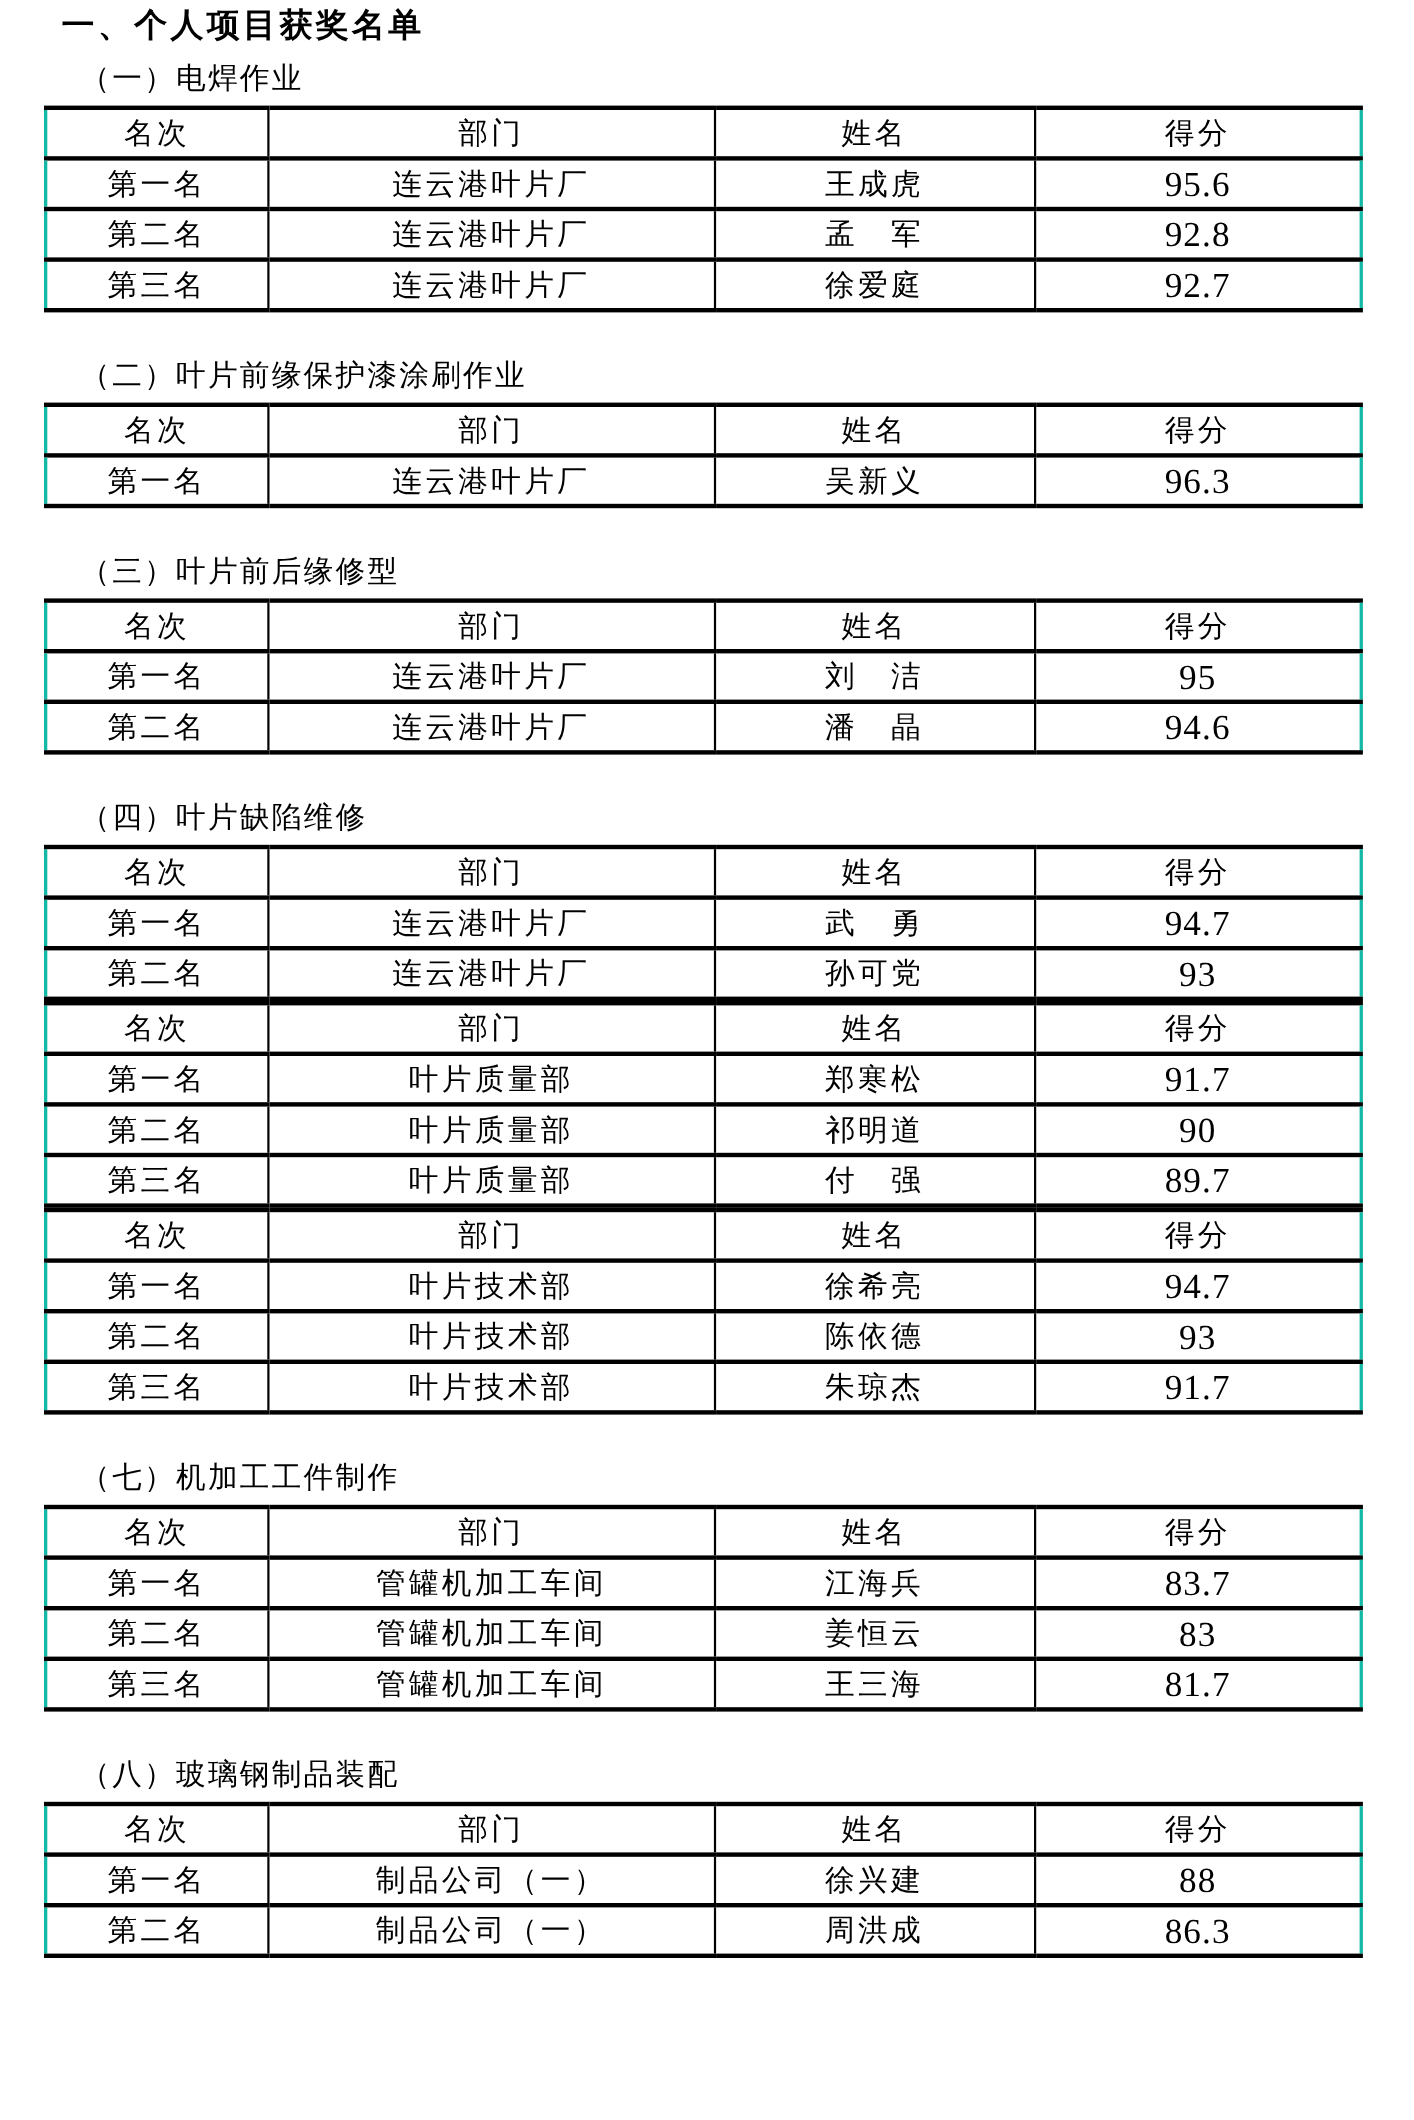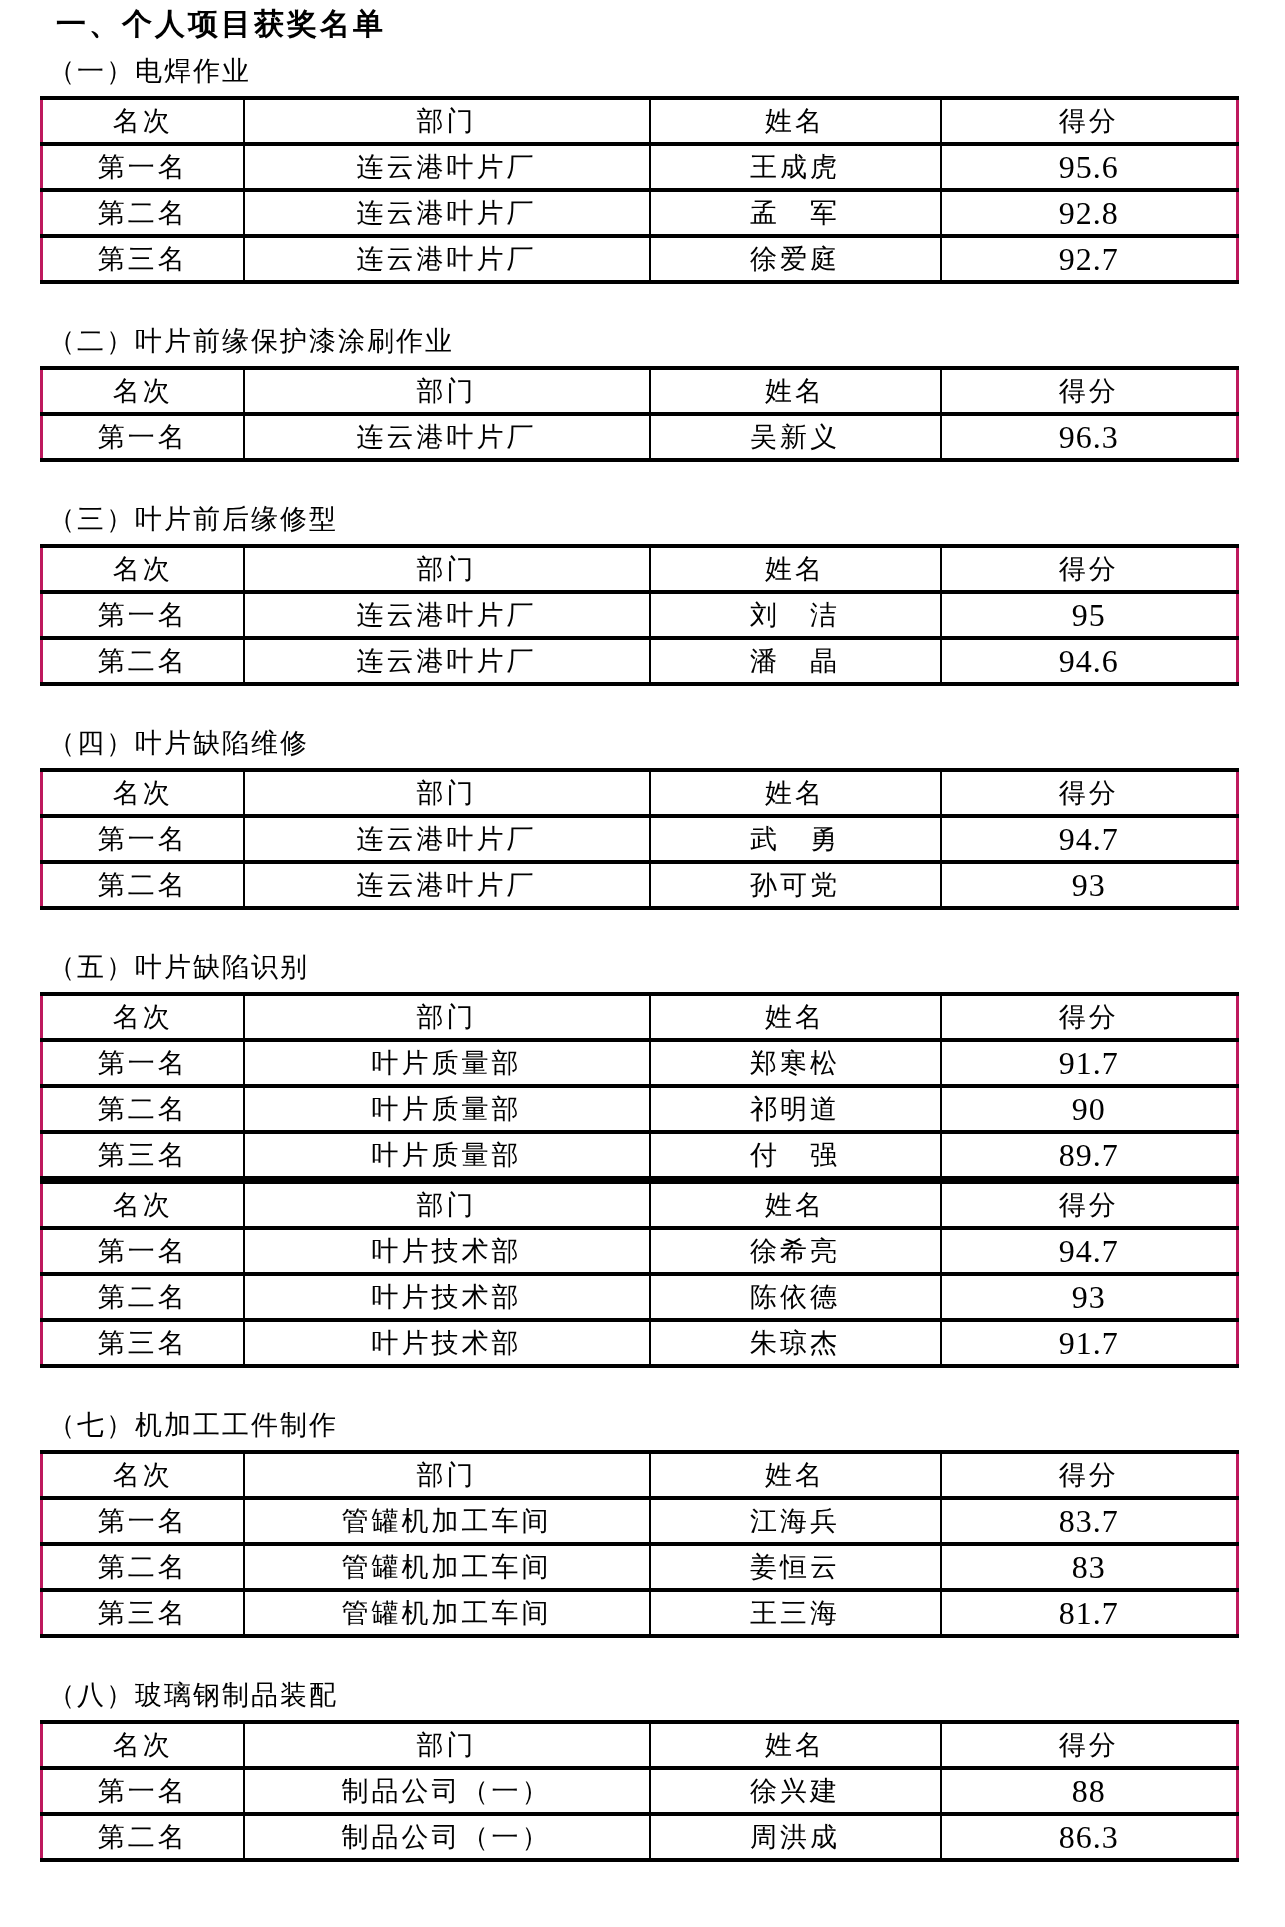--- a/index.html
+++ b/index.html
@@ -26,7 +26,7 @@
     line-height: 34px;
     font-weight: normal;
     letter-spacing: 2px;
-    margin: 40px 0 8px 8px;
+    margin: 40px 0 8px 33px;
   }
   .section:first-of-type .section-heading { margin-top: 12px; }
   table.results {

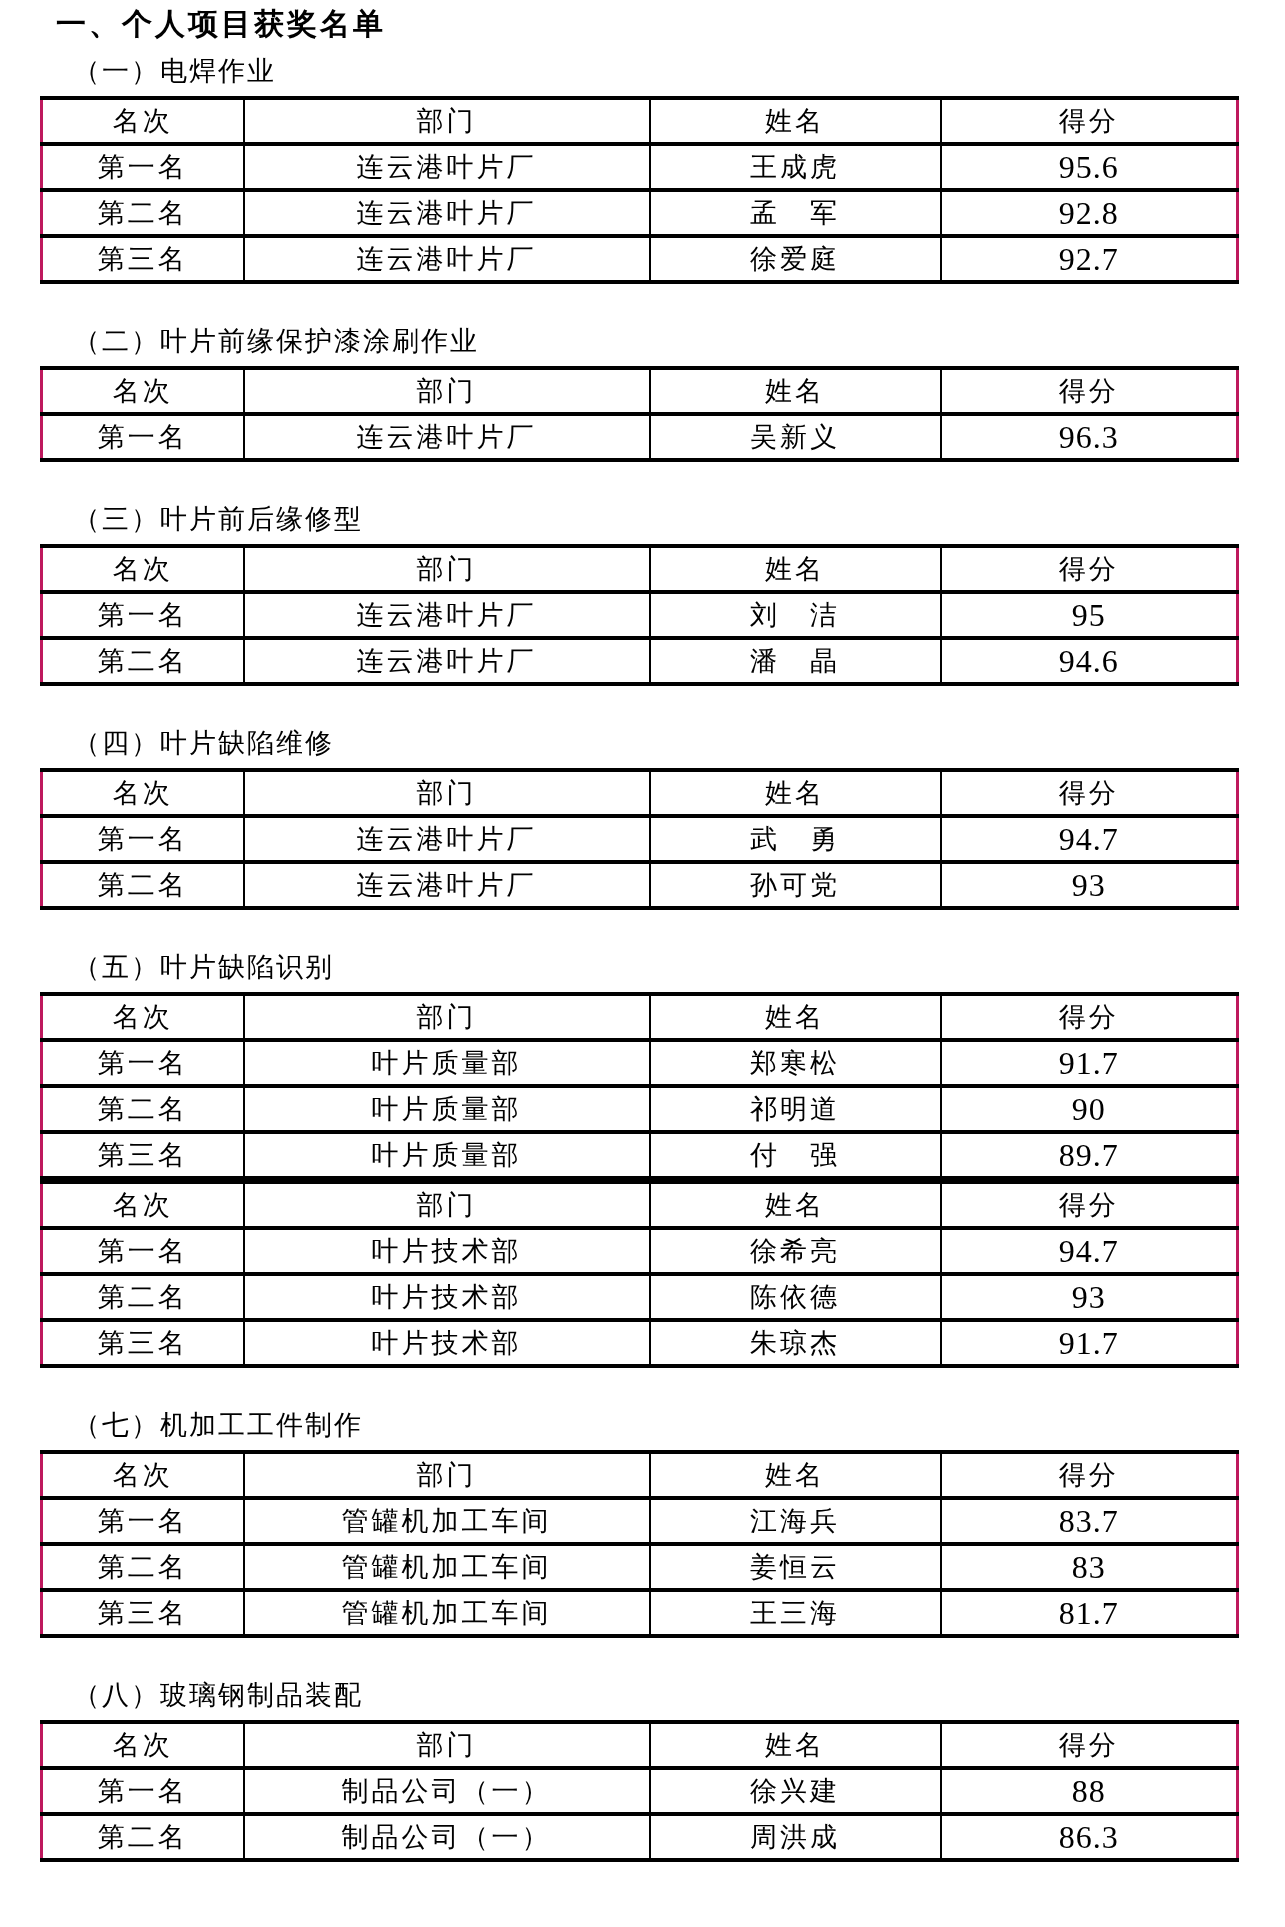--- a/index.html
+++ b/index.html
@@ -33,7 +33,7 @@
     border-collapse: collapse;
     table-layout: fixed;
     width: 1196px;
-    border: 3px solid #be185d;
+    border: 3px solid #14b8a6;
   }
   table.results th, table.results td {
     border: 2px solid #000;

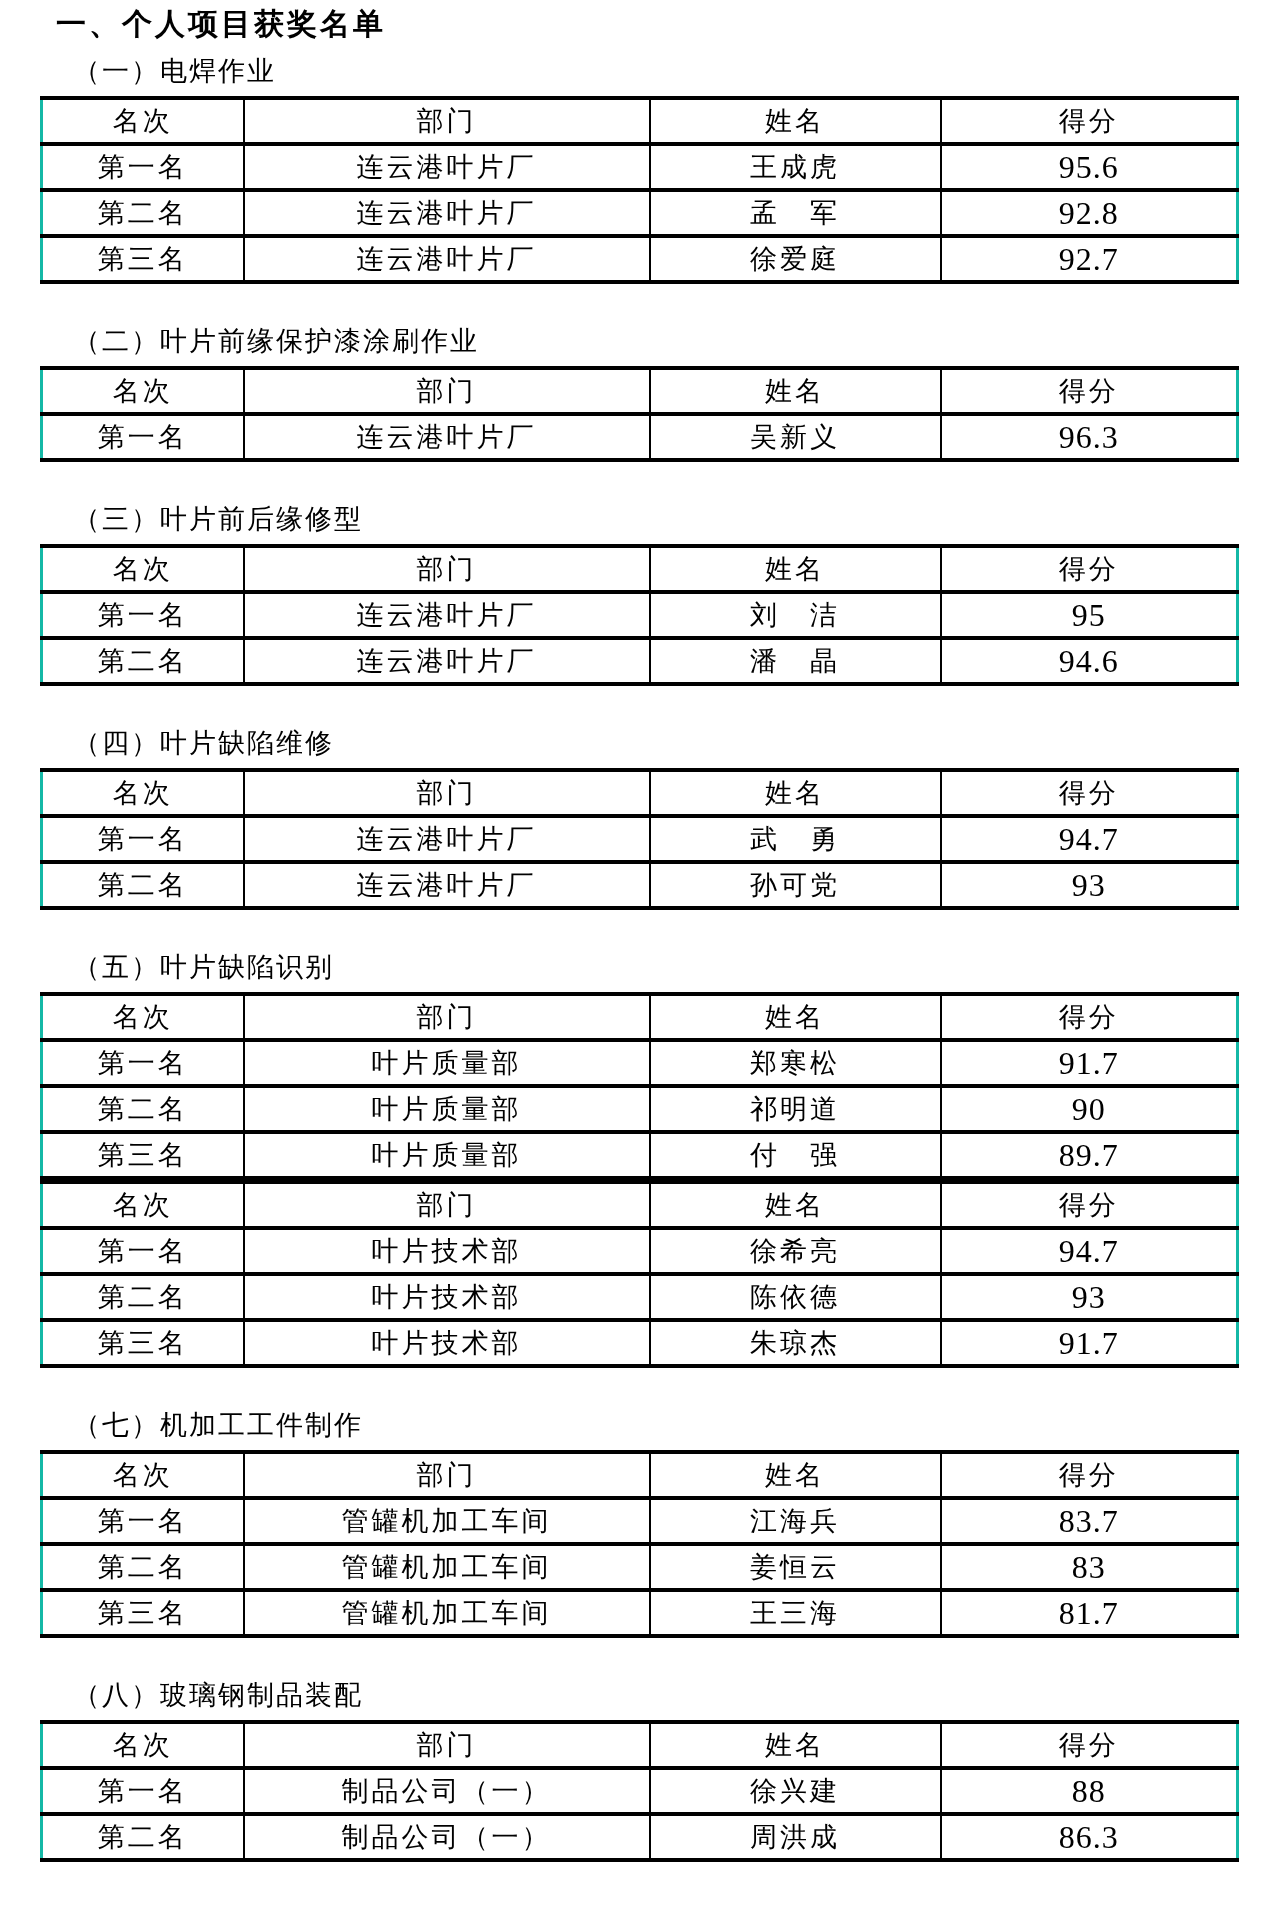--- a/index.html
+++ b/index.html
@@ -201,7 +201,6 @@
   </div>
 
   <div class="section">
-    <h2 class="section-heading">（五）叶片缺陷识别</h2>
     <table class="results">
       <colgroup>
         <col class="col-rank">

